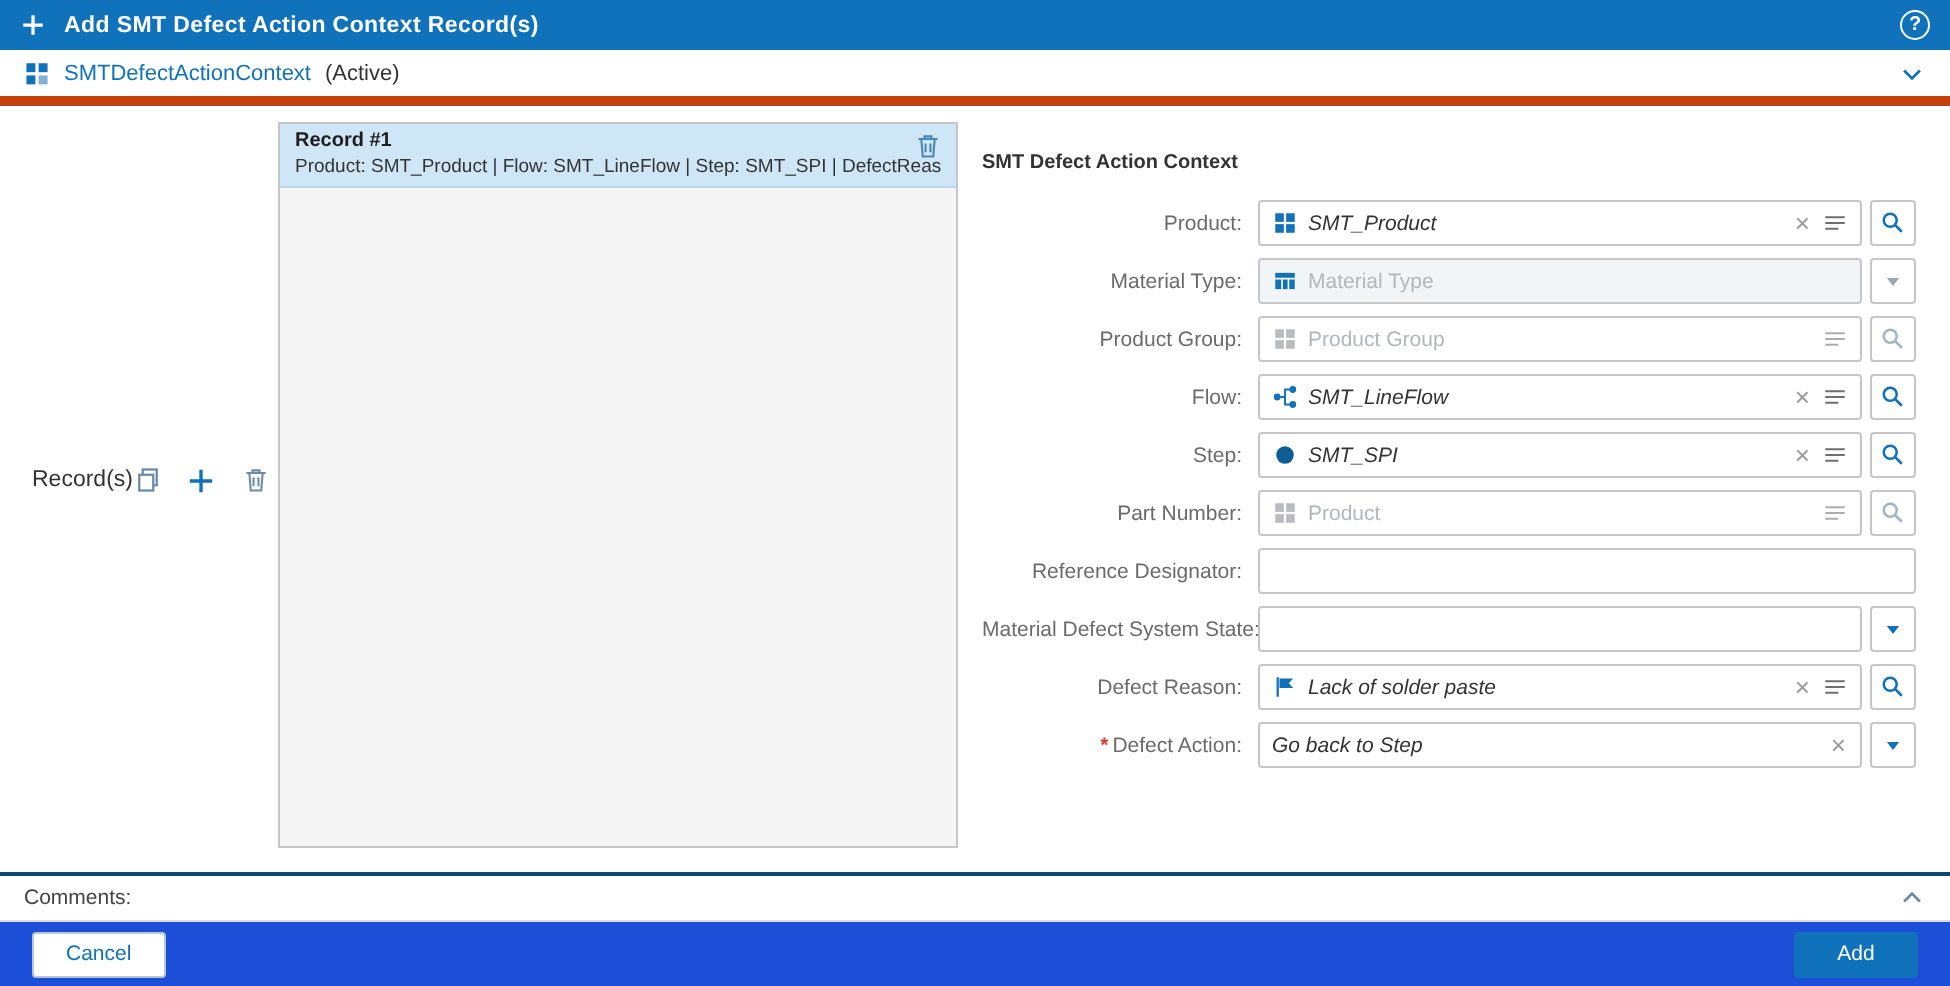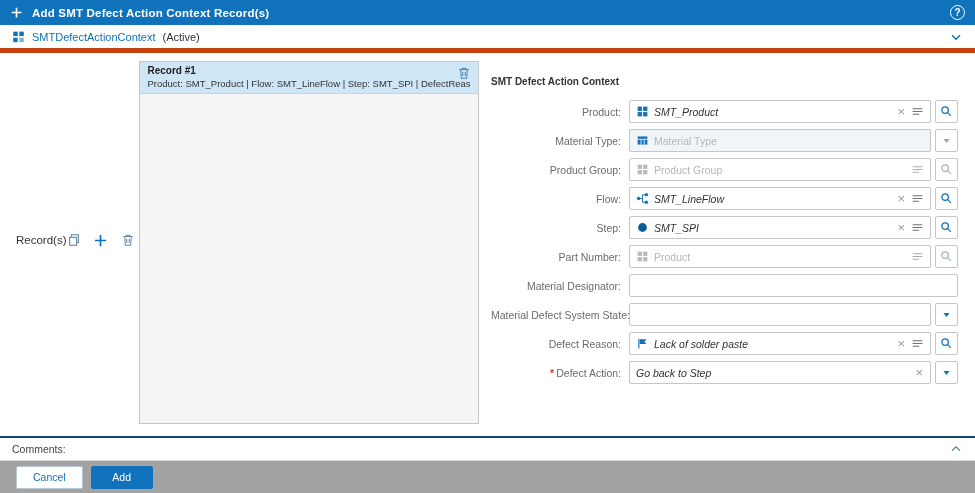--- a/index.html
+++ b/index.html
@@ -297,7 +297,7 @@
       </div>
 
       <div class="frow">
-        <div class="flabel">Material Designator:</div>
+        <div class="flabel">Reference Designator:</div>
         <div class="fctrl">
           <div class="fbox"></div>
         </div>

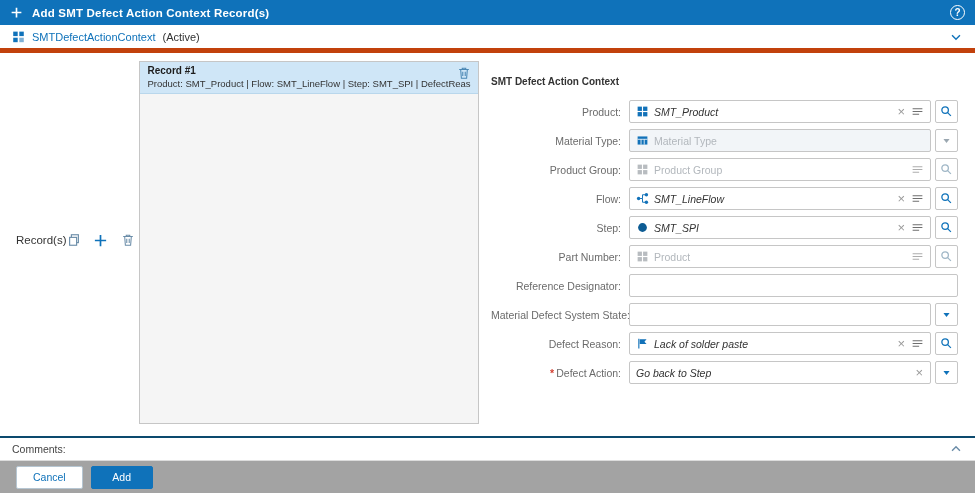--- a/index.html
+++ b/index.html
@@ -77,8 +77,8 @@
   .comments-caret { margin-left: auto; width: 14px; height: 14px; cursor: pointer; }
 
   
-  .footer { height: 33px; flex: 0 0 auto; border-top: 1px solid #dcdcdc; background: #a3a3a3;
-    display: flex; align-items: center; justify-content: flex-start; gap: 8px; padding: 0 16px; }
+  .footer { height: 33px; flex: 0 0 auto; border-top: 1px solid #dcdcdc; background: #1d4ed8;
+    display: flex; align-items: center; justify-content: space-between; gap: 8px; padding: 0 16px; }
   .btn { height: 23px; min-width: 62px; padding: 0 16px; font-size: 10.5px; border-radius: 2px;
     display: flex; align-items: center; justify-content: center; cursor: pointer;
     font-family: inherit; }

